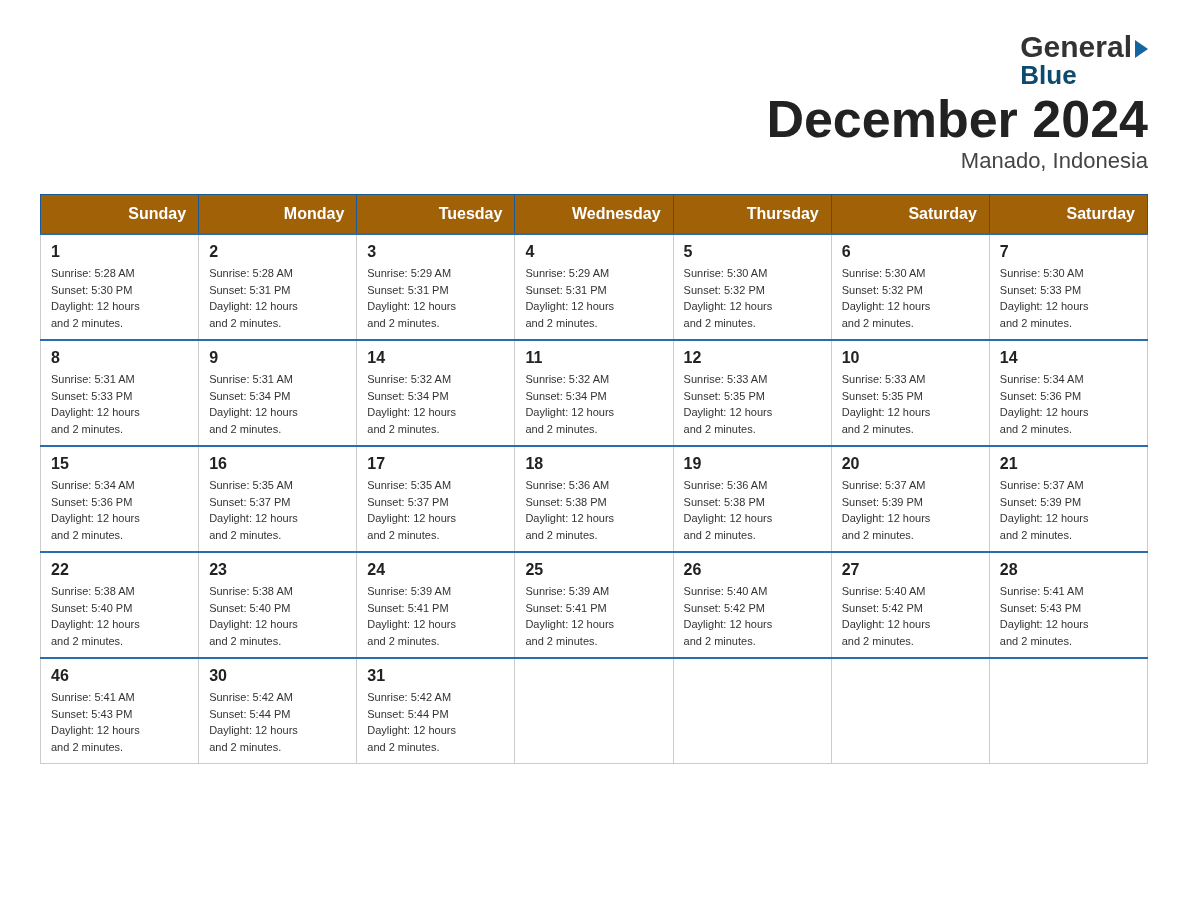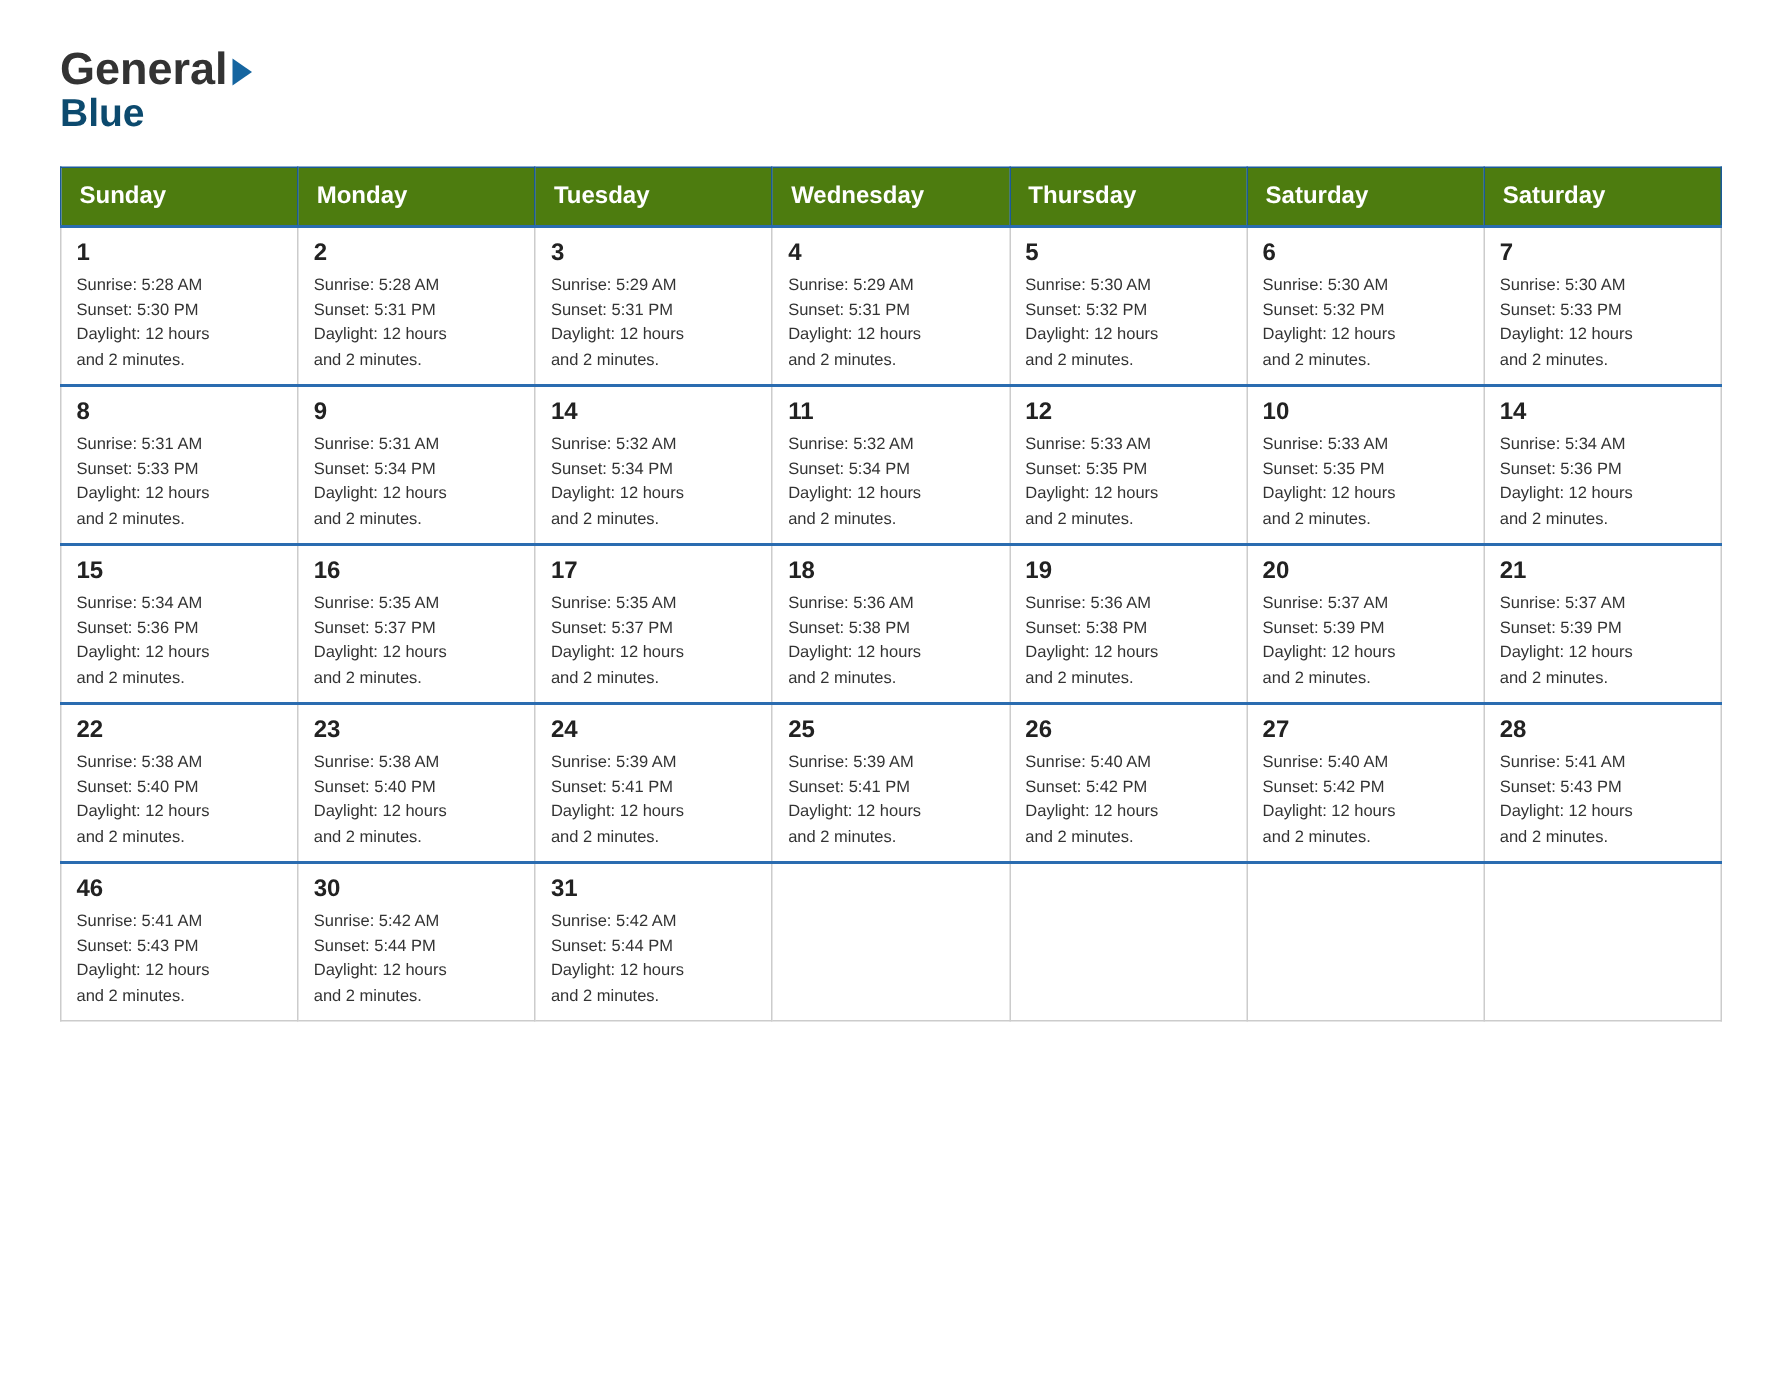--- a/index.html
+++ b/index.html
@@ -14,6 +14,7 @@
       justify-content: space-between;
       align-items: flex-end;
       margin-bottom: 20px;
+      flex-direction: column;
     }
     .logo {
       display: flex;

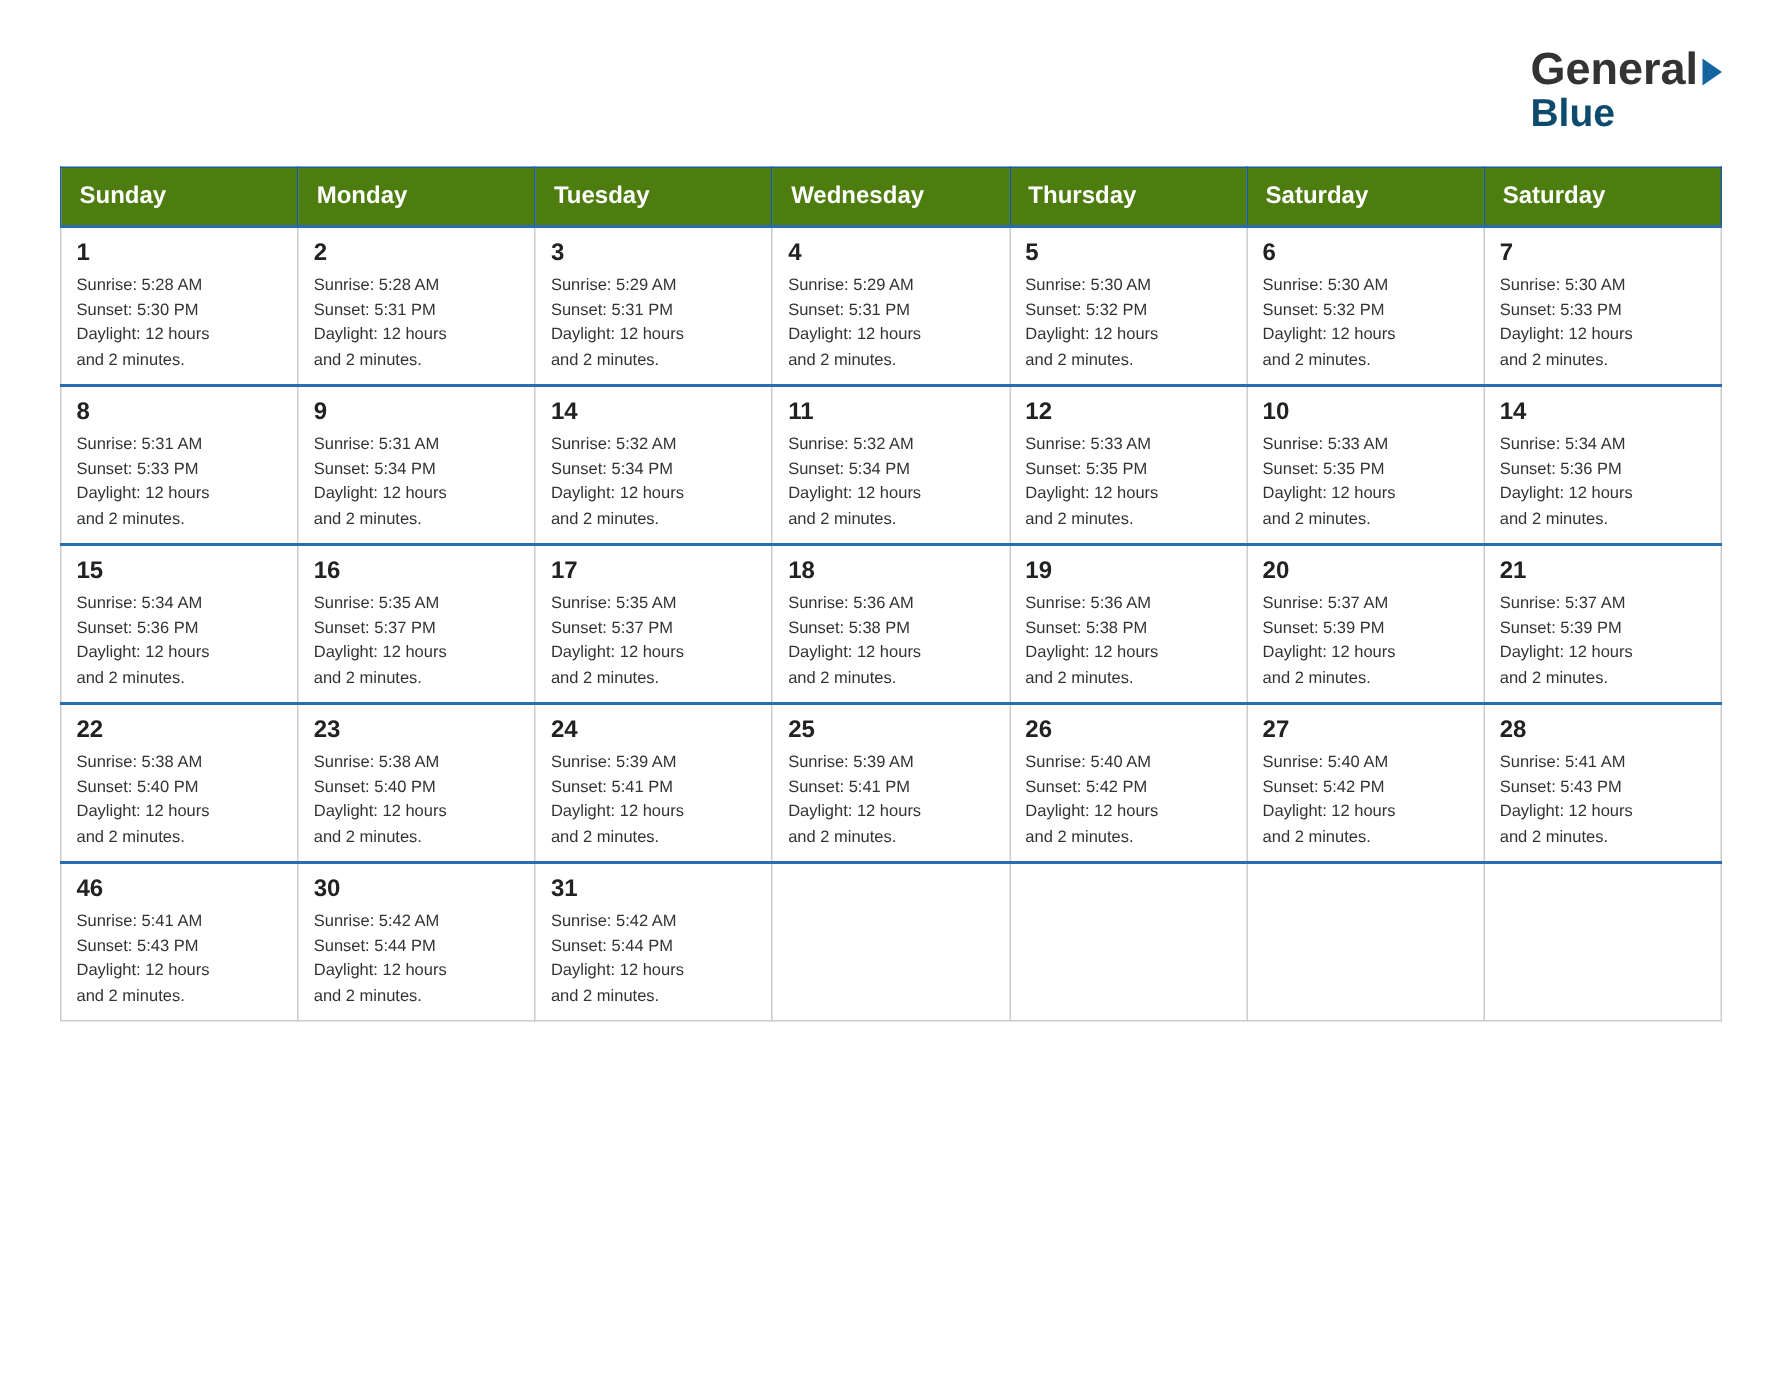--- a/index.html
+++ b/index.html
@@ -111,6 +111,10 @@
       <span class="logo-text-general">General<span class="arrow"></span></span>
     </div>
     <div class="logo-second-line">Blue</div>
+  </div>
+  <div class="title-area">
+    <h1>December 2024</h1>
+    <h2>Manado, Indonesia</h2>
   </div>
 </div>
 

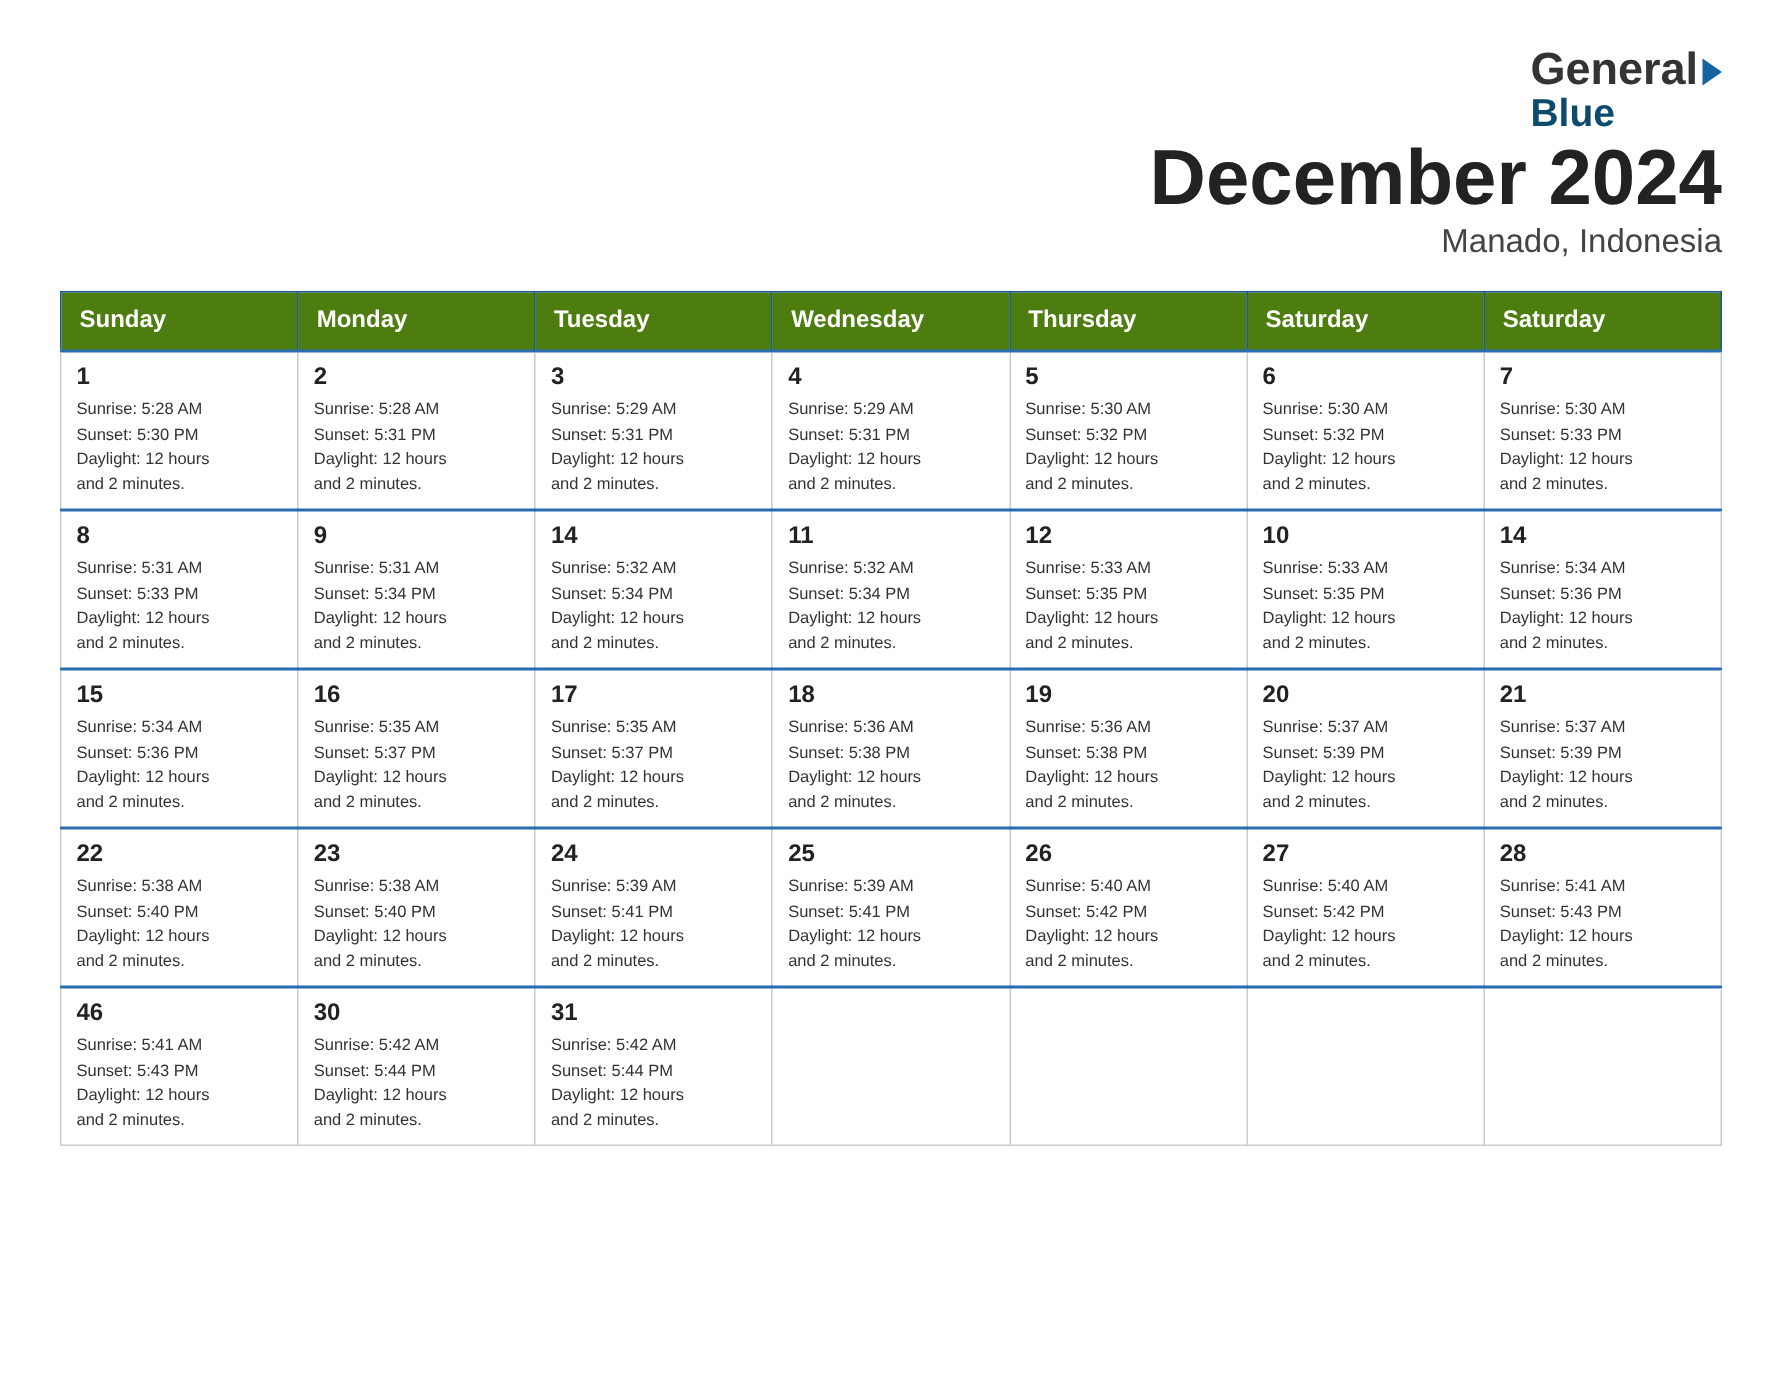--- a/index.html
+++ b/index.html
@@ -40,12 +40,12 @@
       border-collapse: collapse;
     }
     .calendar thead th {
-      background: #4d7c0f;
+      background: #a16207;
       color: #fff;
       font-size: 16px;
       font-weight: bold;
       padding: 10px 12px;
-      text-align: left;
+      text-align: right;
       border: 1px solid #1a5a99;
     }
     .calendar tbody td {

